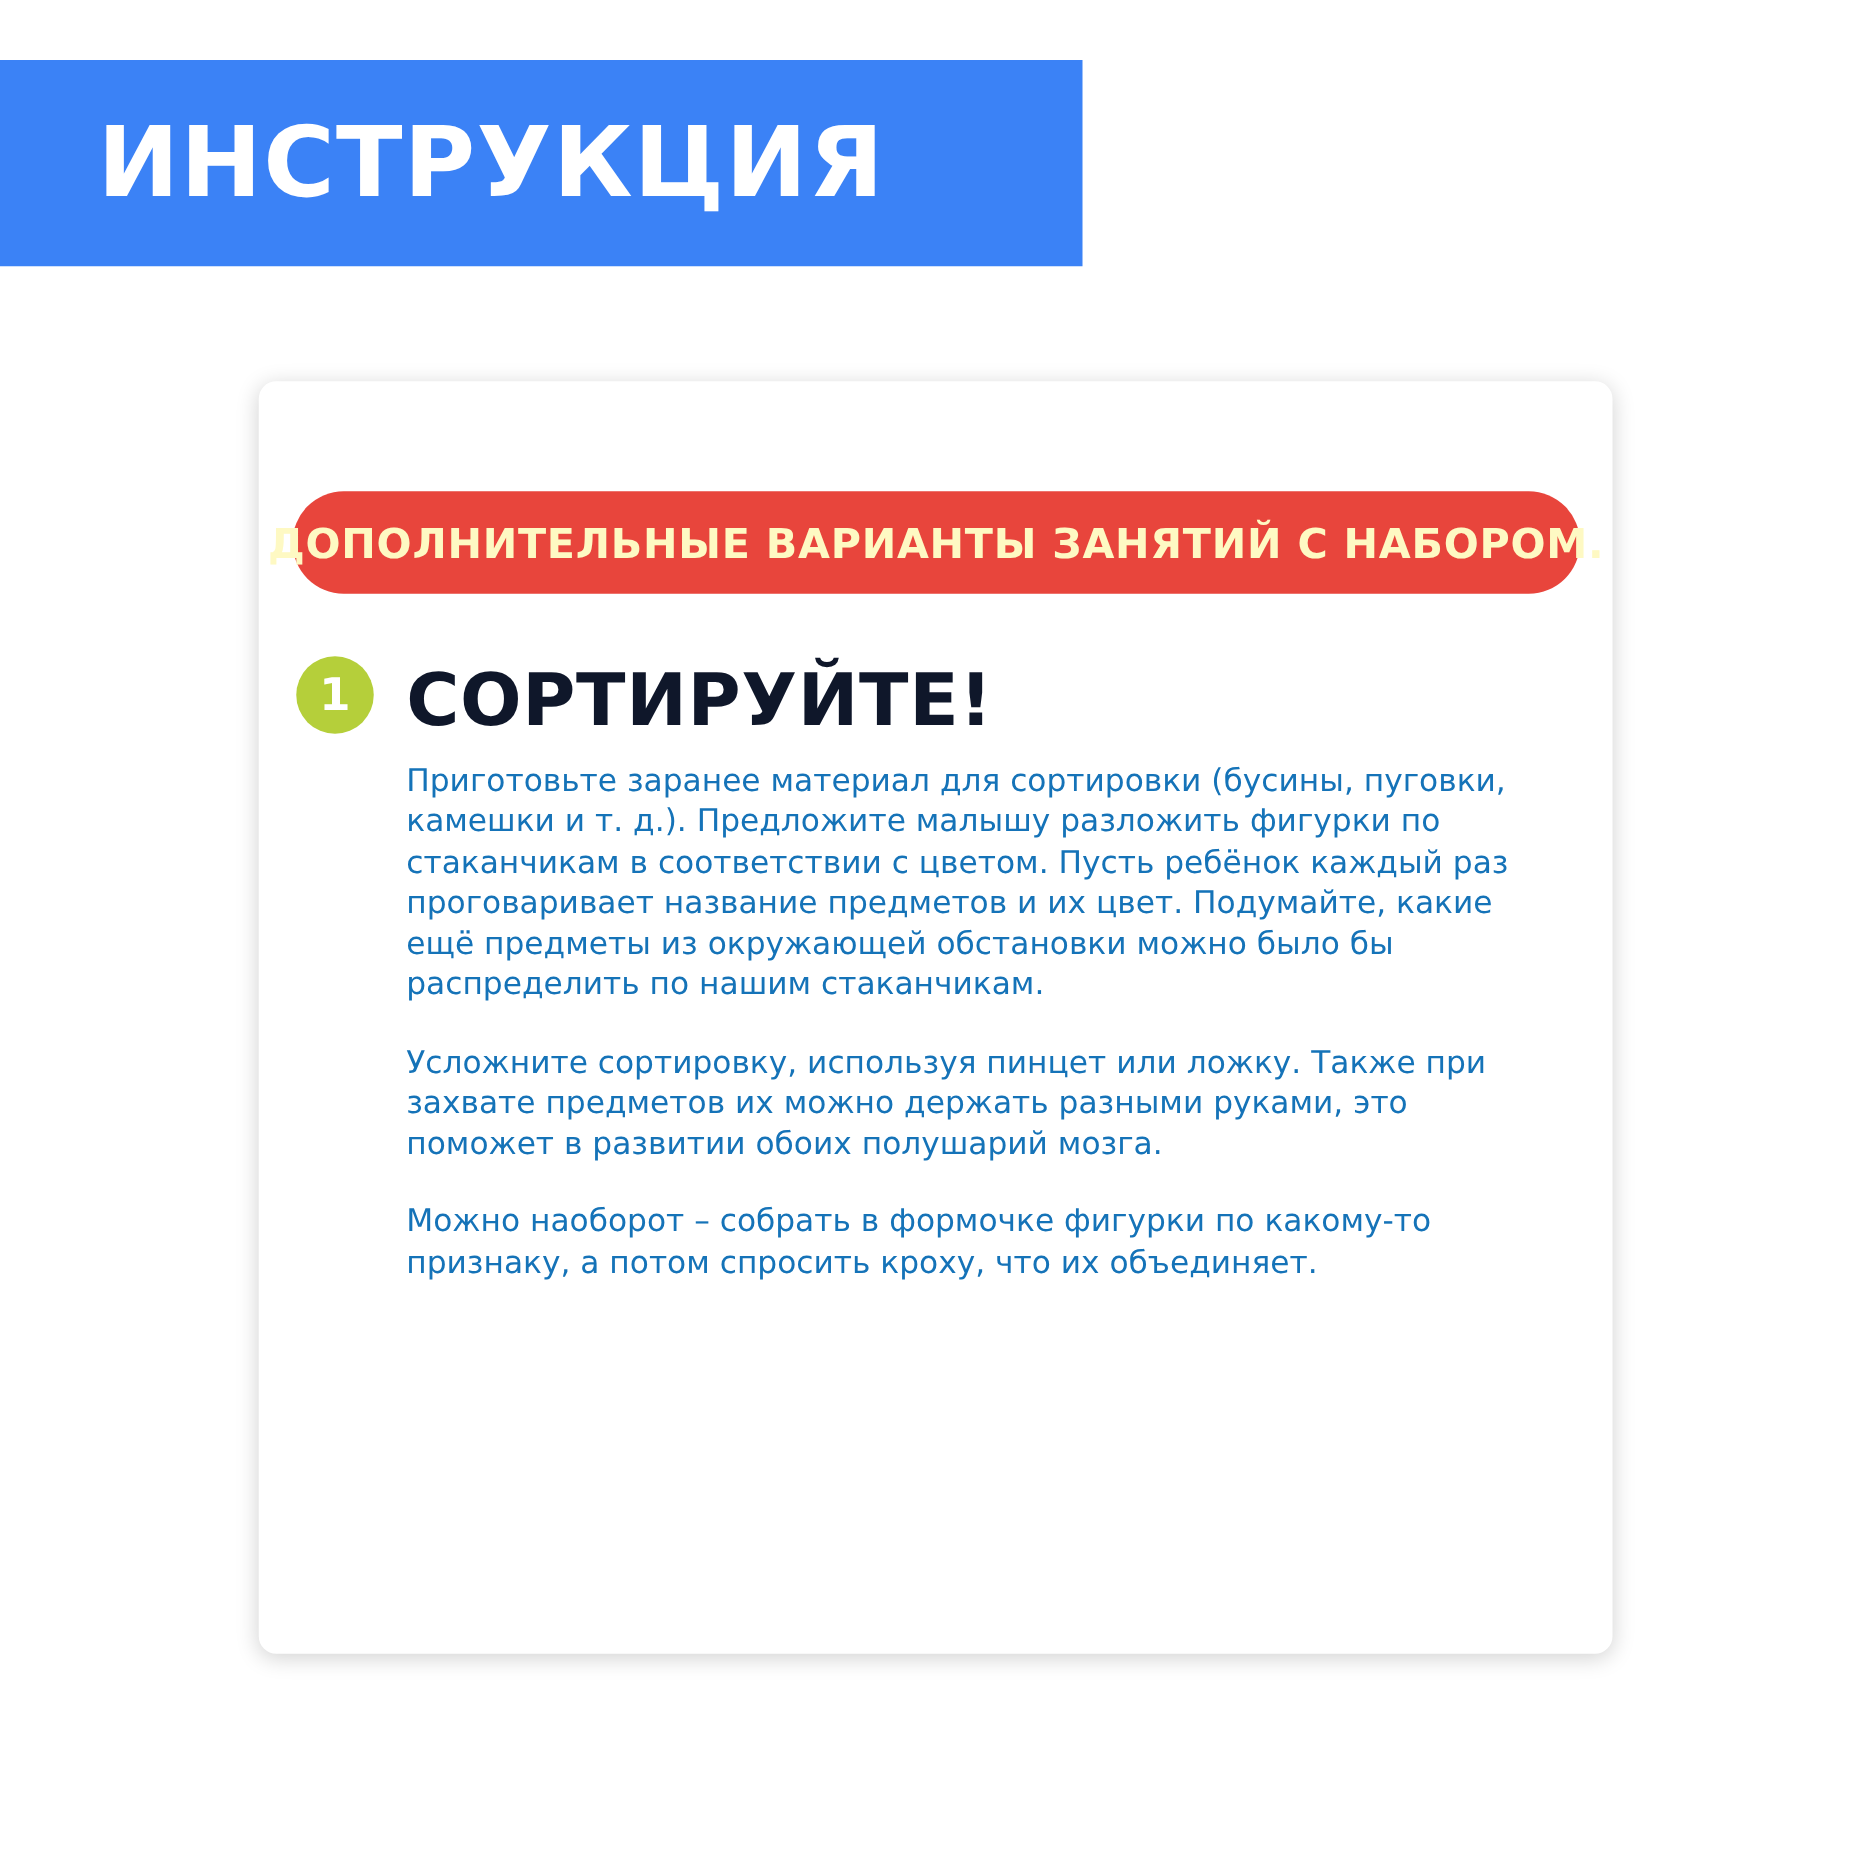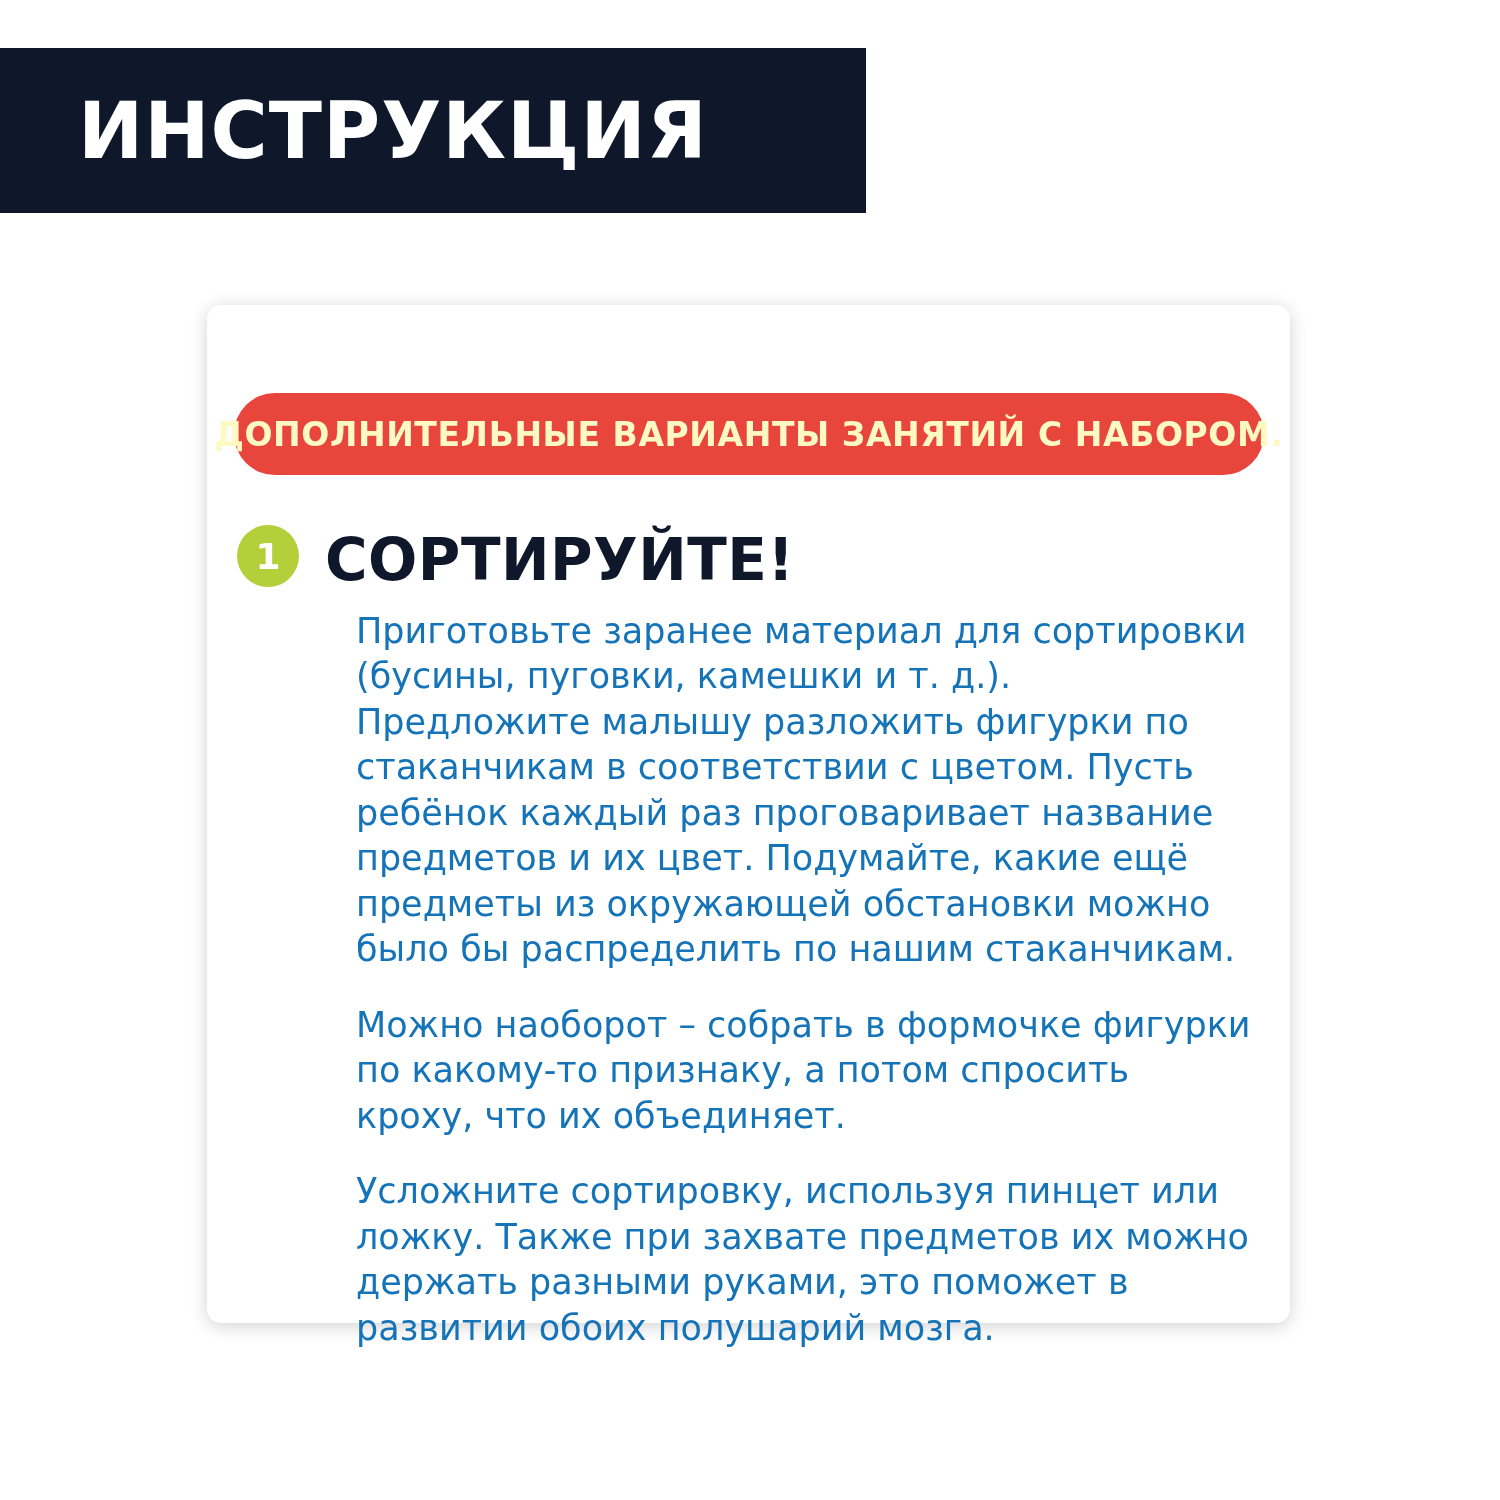--- a/index.html
+++ b/index.html
@@ -22,7 +22,7 @@
     top: 48px;
     width: 866px;
     height: 165px;
-    background: #0f172a;
+    background: #3b82f6;
     display: flex;
     align-items: center;
   }

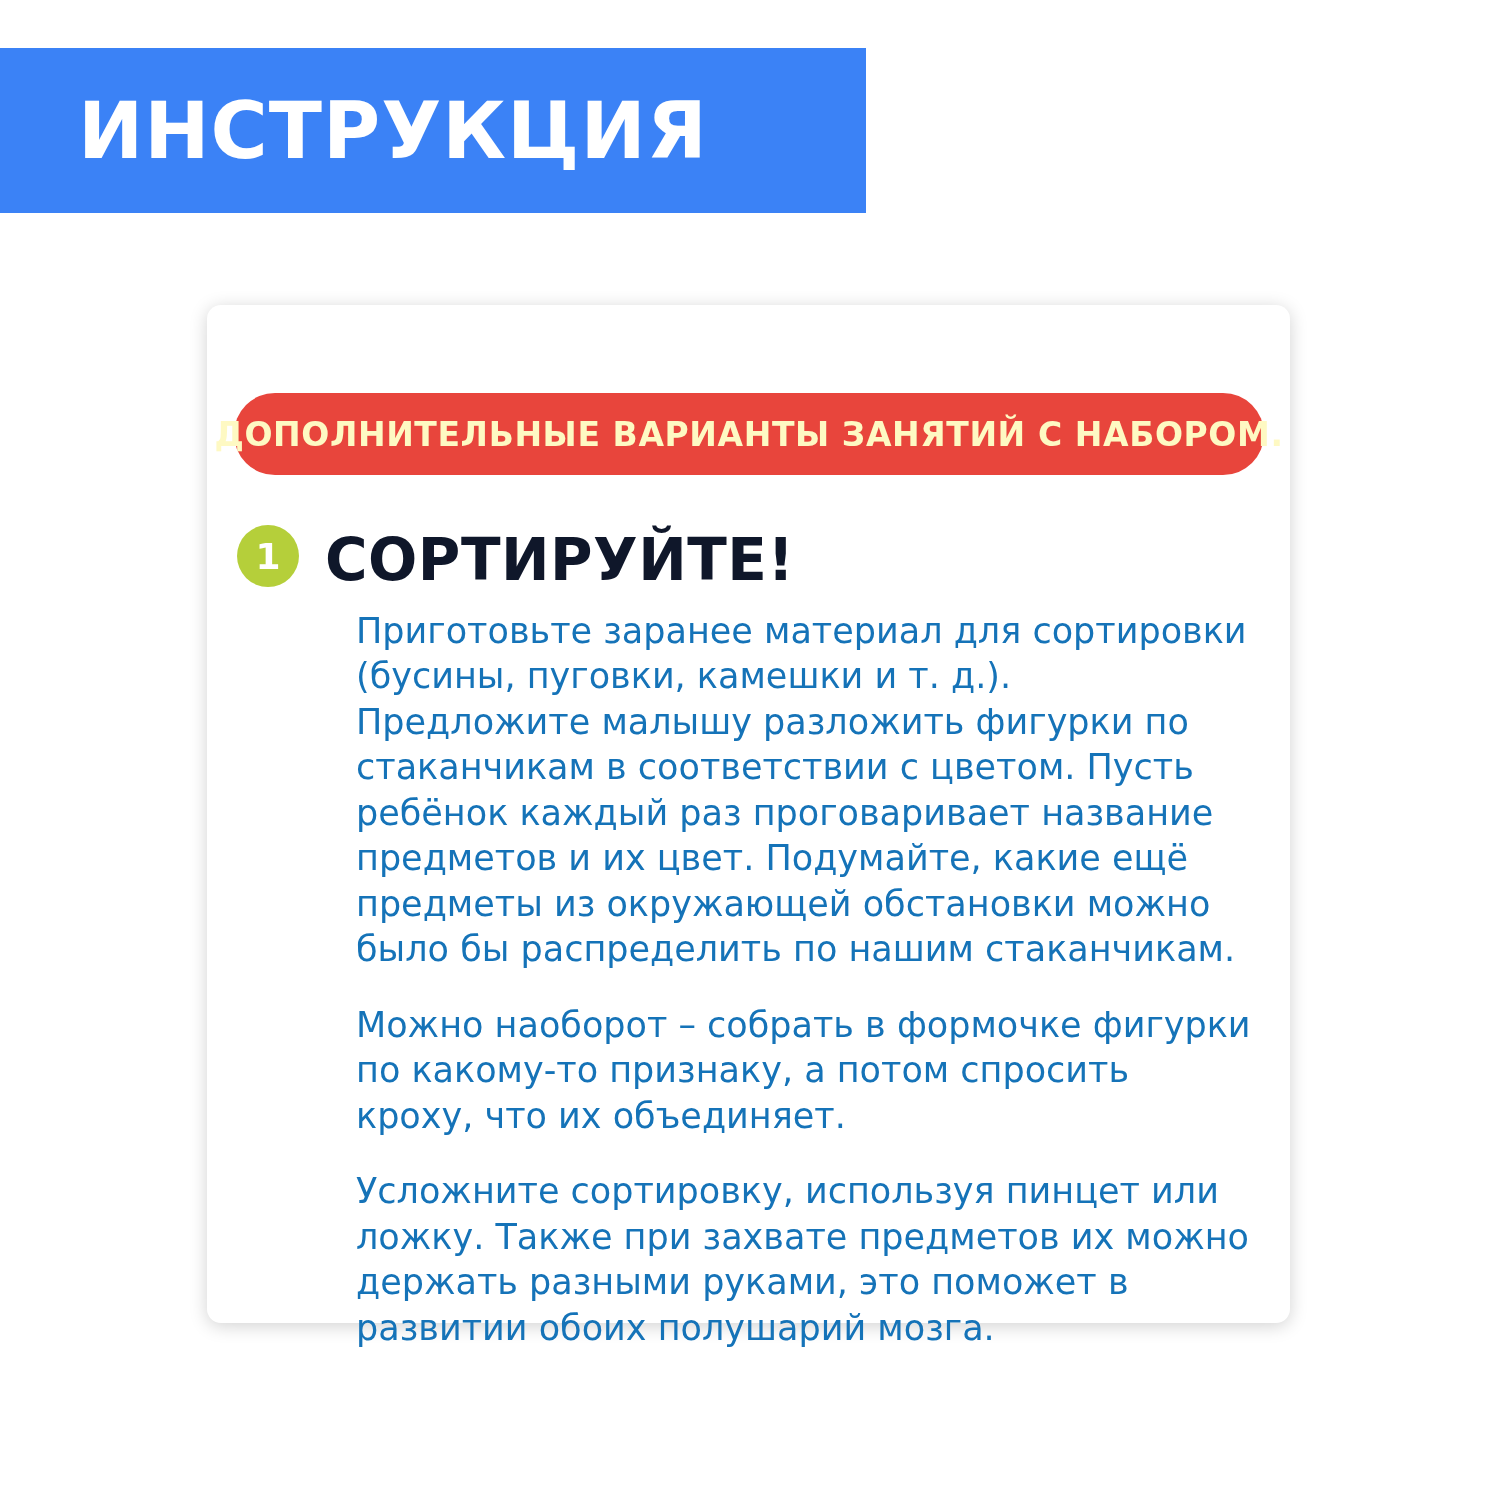--- a/index.html
+++ b/index.html
@@ -109,10 +109,10 @@
   }
 
   .body-text {
-    margin-left: 119px;
+    margin-left: 88px;
     margin-top: 16px;
     color: #1573b8;
-    font-size: 35px;
+    font-size: 25px;
     line-height: 1.30;
     max-width: 900px;
   }

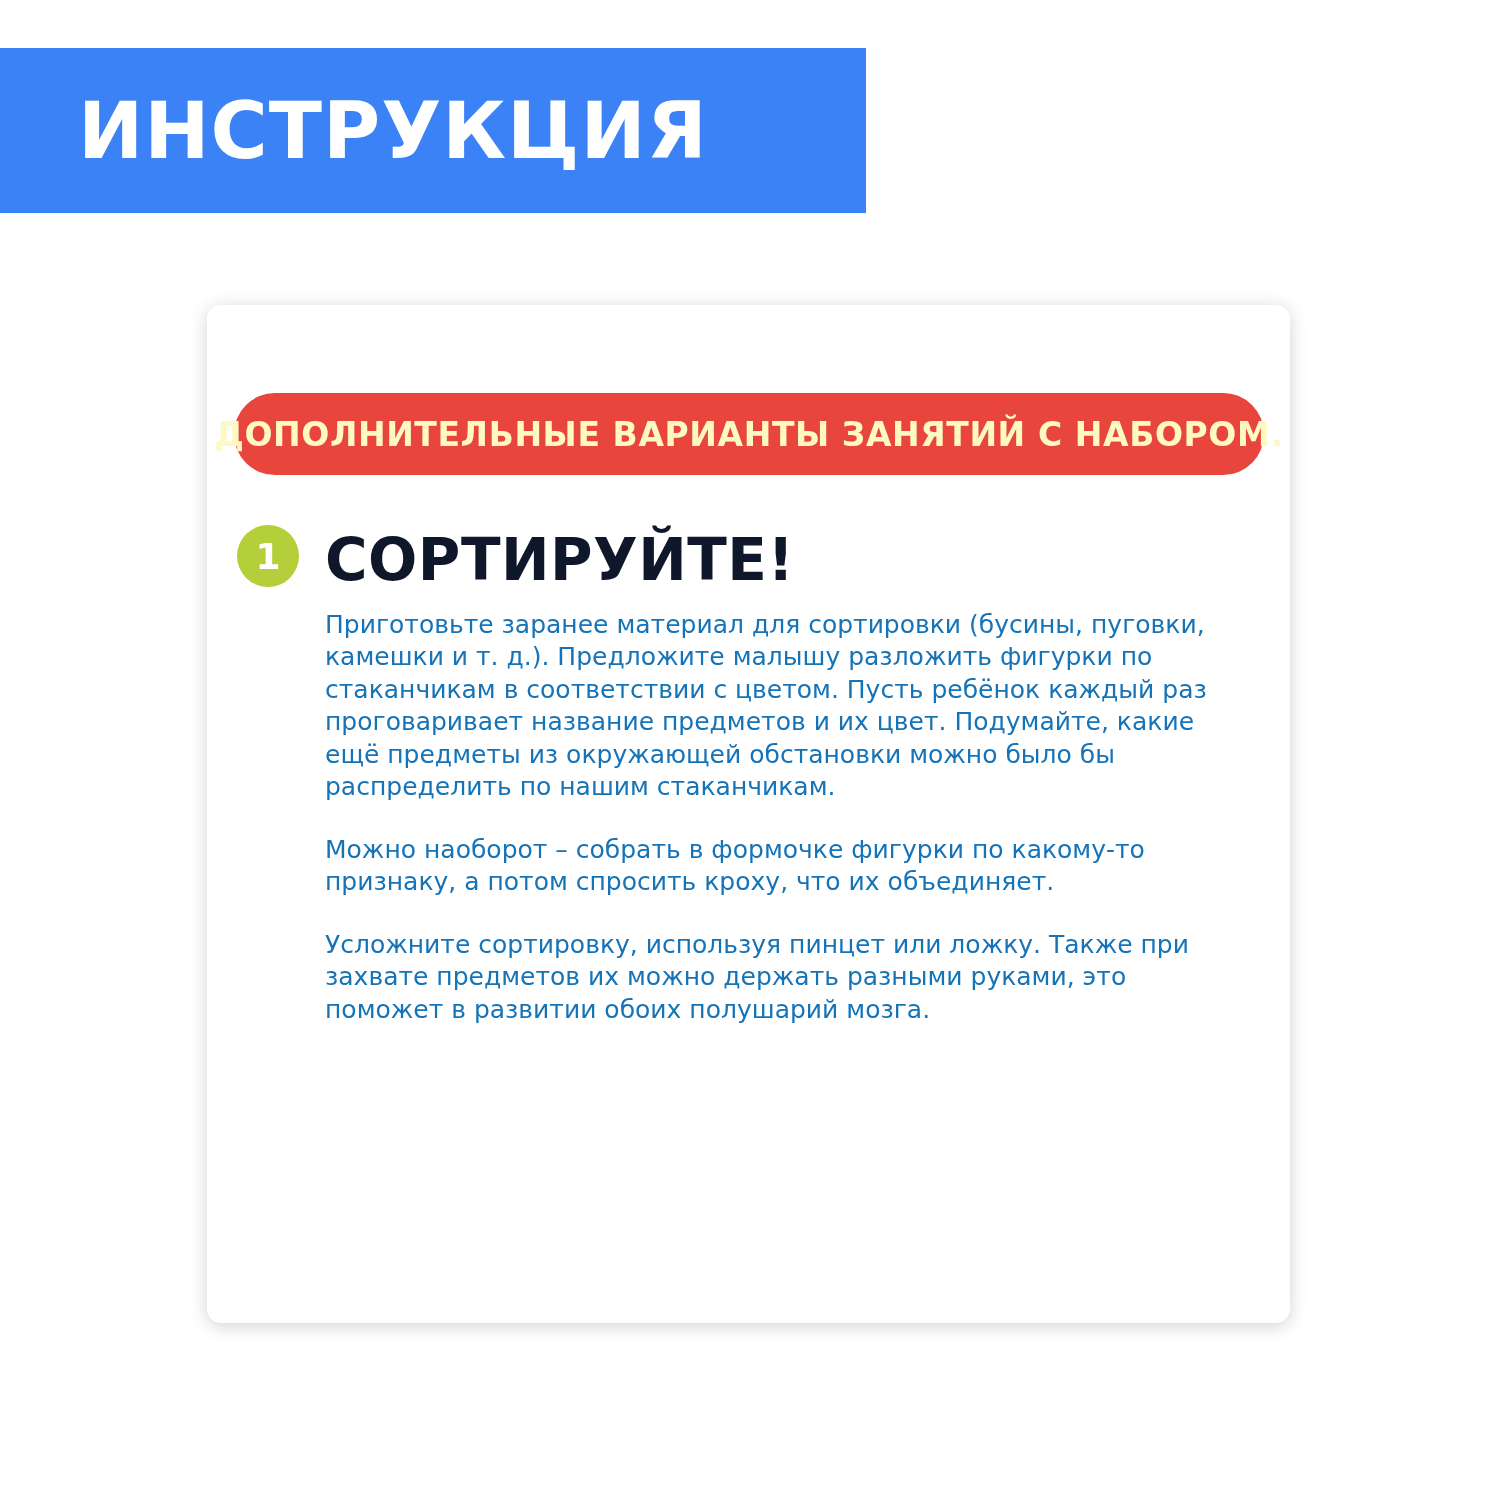--- a/index.html
+++ b/index.html
@@ -145,8 +145,8 @@
 
     <div class="body-text">
       <p>Приготовьте заранее материал для сортировки (бусины, пуговки, камешки и т. д.). Предложите малышу разложить фигурки по стаканчикам в соответствии с цветом. Пусть ребёнок каждый раз проговаривает название предметов и их цвет. Подумайте, какие ещё предметы из окружающей обстановки можно было бы распределить по нашим стаканчикам.</p>
+      <p>Усложните сортировку, используя пинцет или ложку. Также при захвате предметов их можно держать разными руками, это поможет в развитии обоих полушарий мозга.</p>
       <p>Можно наоборот – собрать в формочке фигурки по какому-то признаку, а потом спросить кроху, что их объединяет.</p>
-      <p>Усложните сортировку, используя пинцет или ложку. Также при захвате предметов их можно держать разными руками, это поможет в развитии обоих полушарий мозга.</p>
     </div>
   </div>
 

